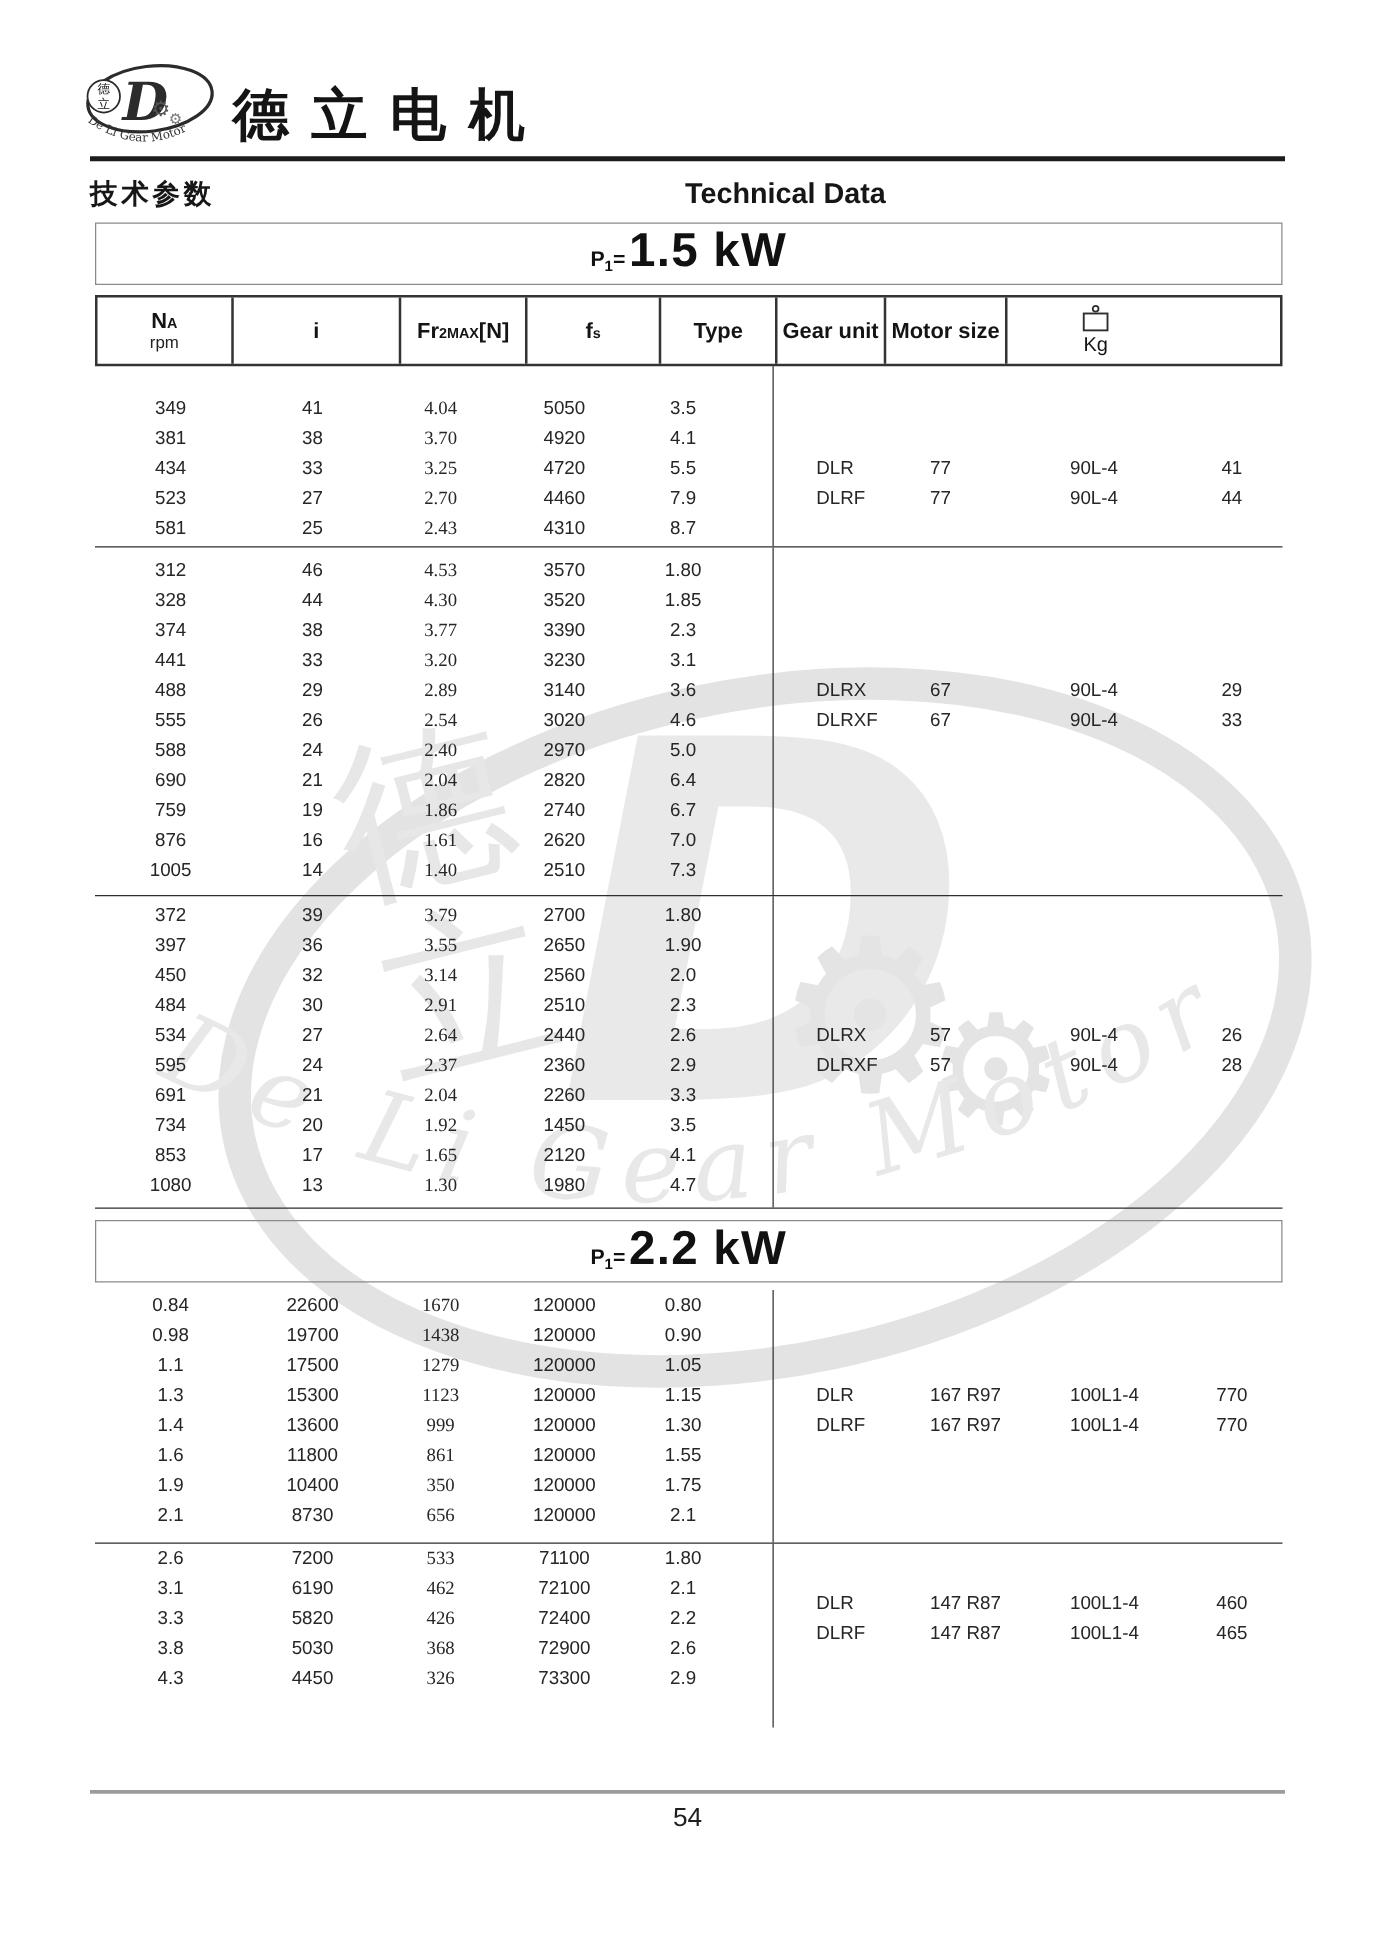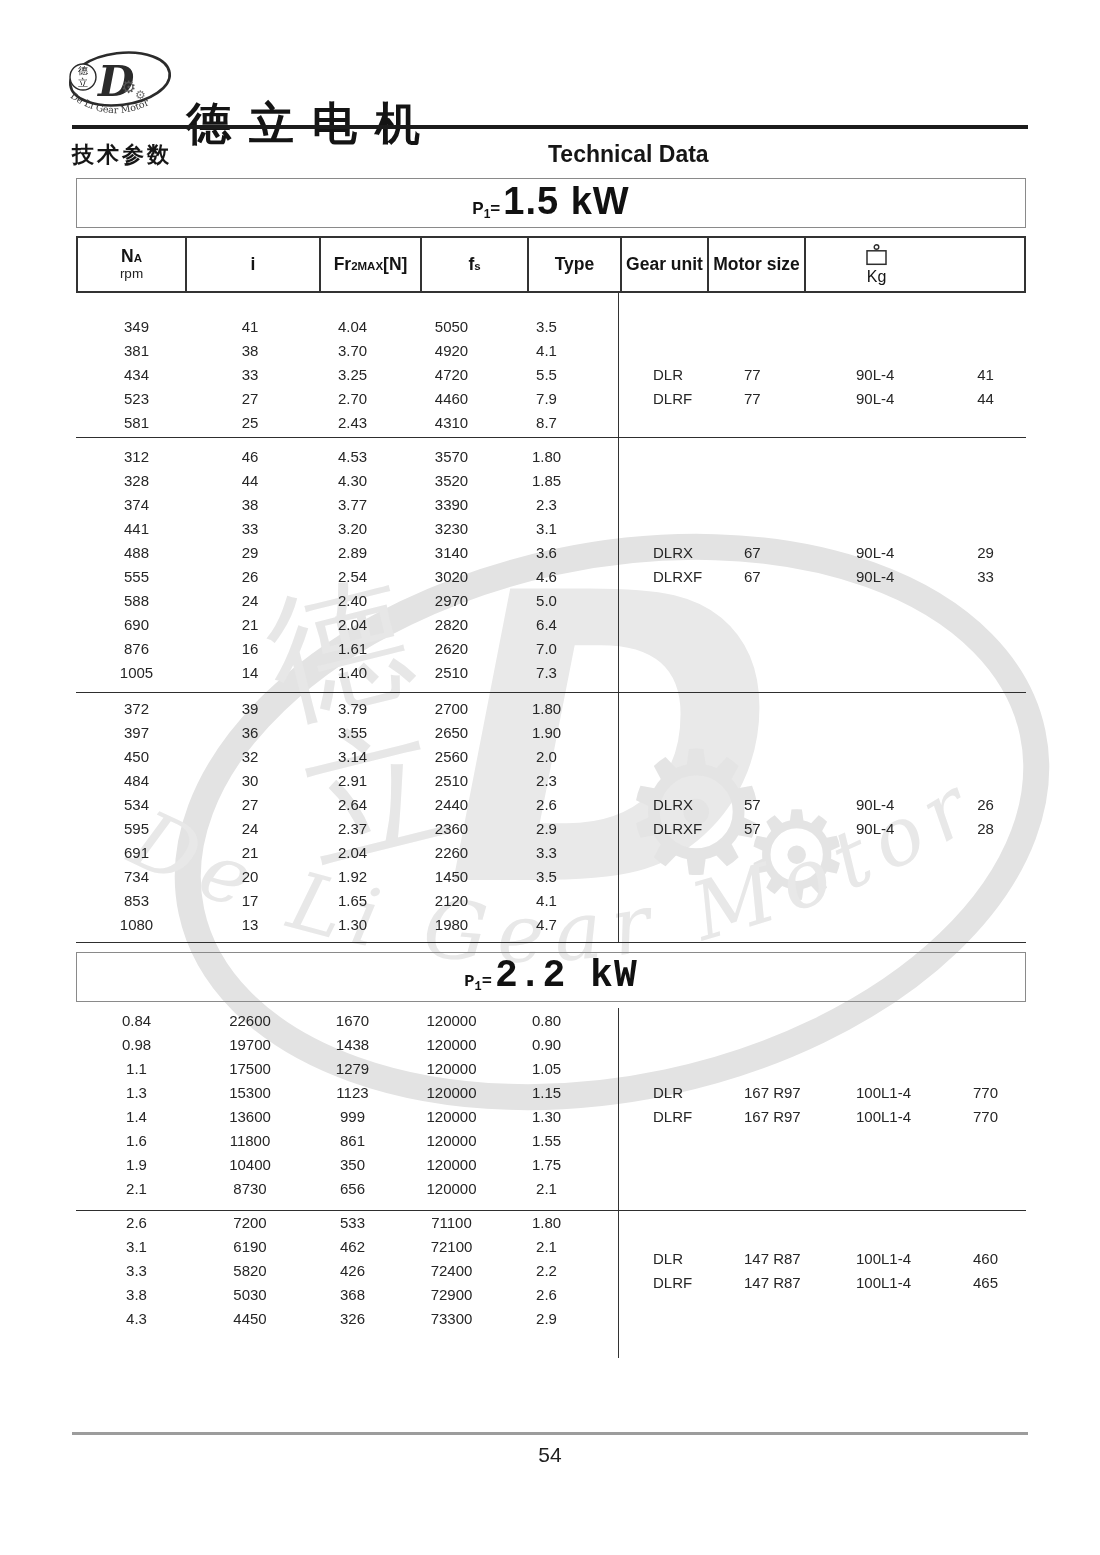--- a/index.html
+++ b/index.html
@@ -10,7 +10,7 @@
   .logo{position:absolute;left:62px;top:48px;z-index:2;}
   .brand{position:absolute;left:186px;top:62px;z-index:2;
          font-family:"DejaVu Serif",serif;font-size:45px;font-weight:bold;
-         letter-spacing:18px;color:#141414;white-space:nowrap;margin-top:32px;}
+         letter-spacing:18px;color:#141414;white-space:nowrap;}
   .toprule{position:absolute;left:72px;top:125px;width:956px;height:3.5px;background:#1c1c1c;z-index:2;}
   .sub-zh{position:absolute;left:72px;top:140px;font-size:22px;font-weight:bold;
           letter-spacing:3px;color:#161616;z-index:2;}

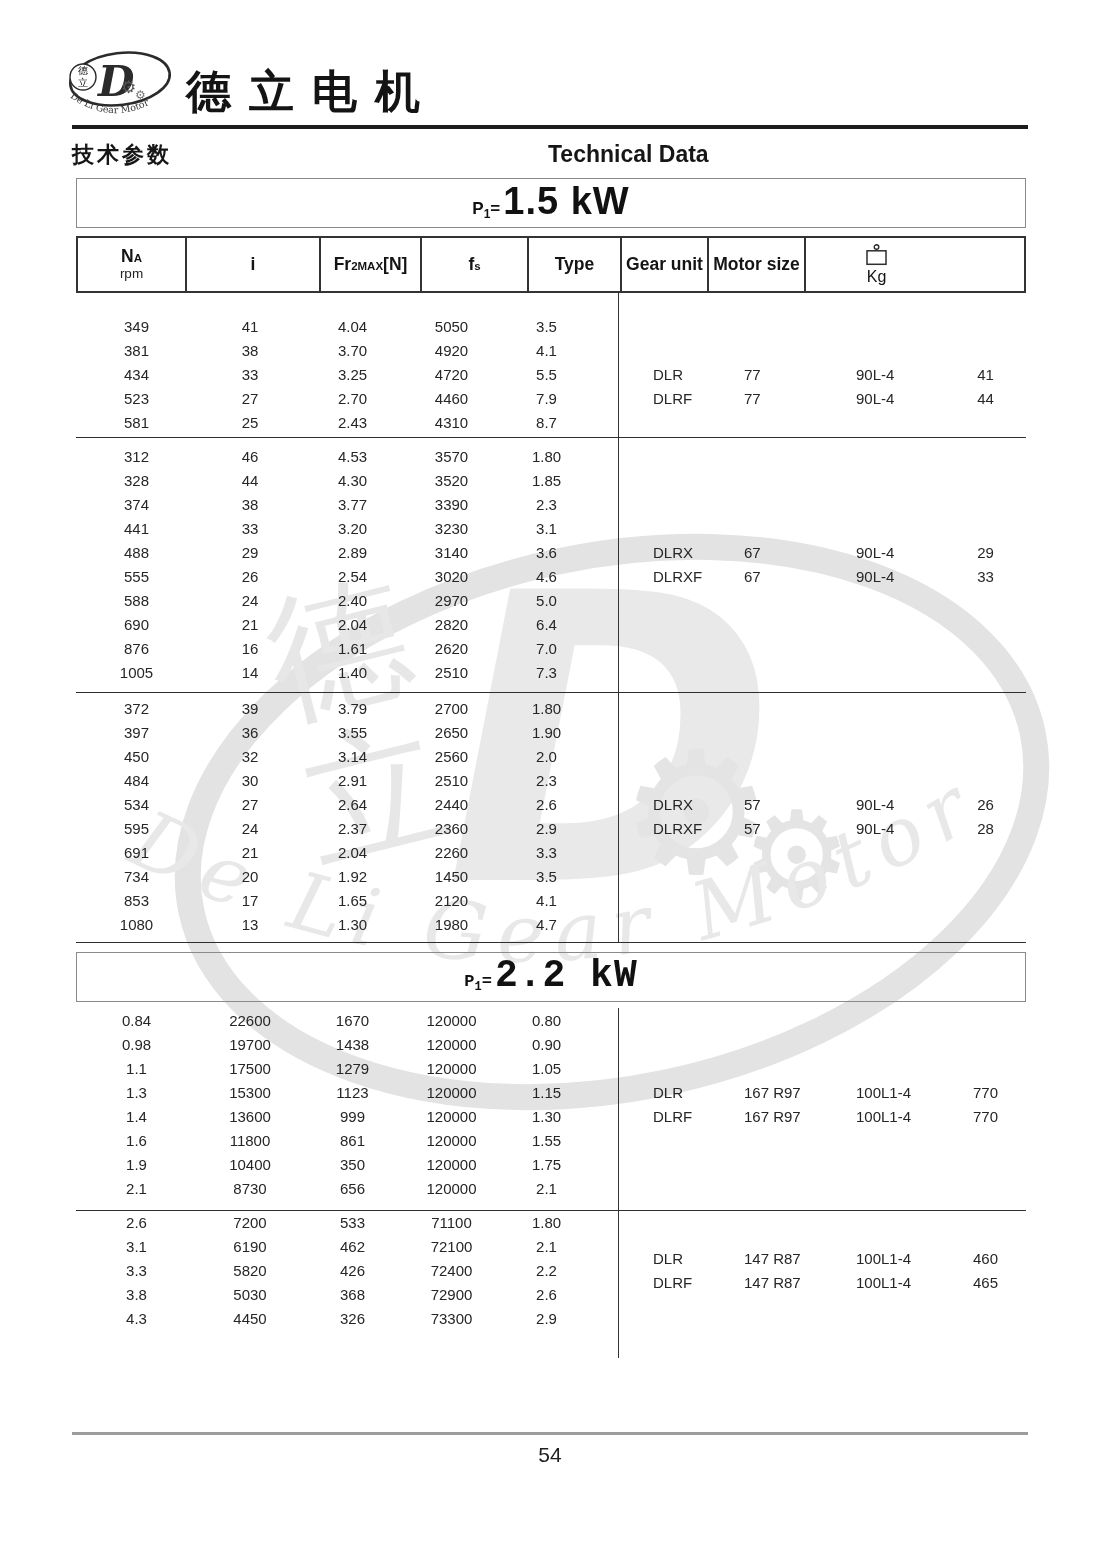--- a/index.html
+++ b/index.html
@@ -53,7 +53,7 @@
   .row{display:grid;grid-template-columns:107px 134px 101px 107px 93px;height:24px;}
   .cell{font-size:15px;color:#262626;text-align:center;line-height:24px;}
   .c0{padding-left:14px;}
-  .c2{padding-right:30px;}
+  .c2{padding-right:30px;font-family:Liberation Serif, serif;}
   .c3{padding-right:40px;}
   .c4{padding-right:50px;}
 

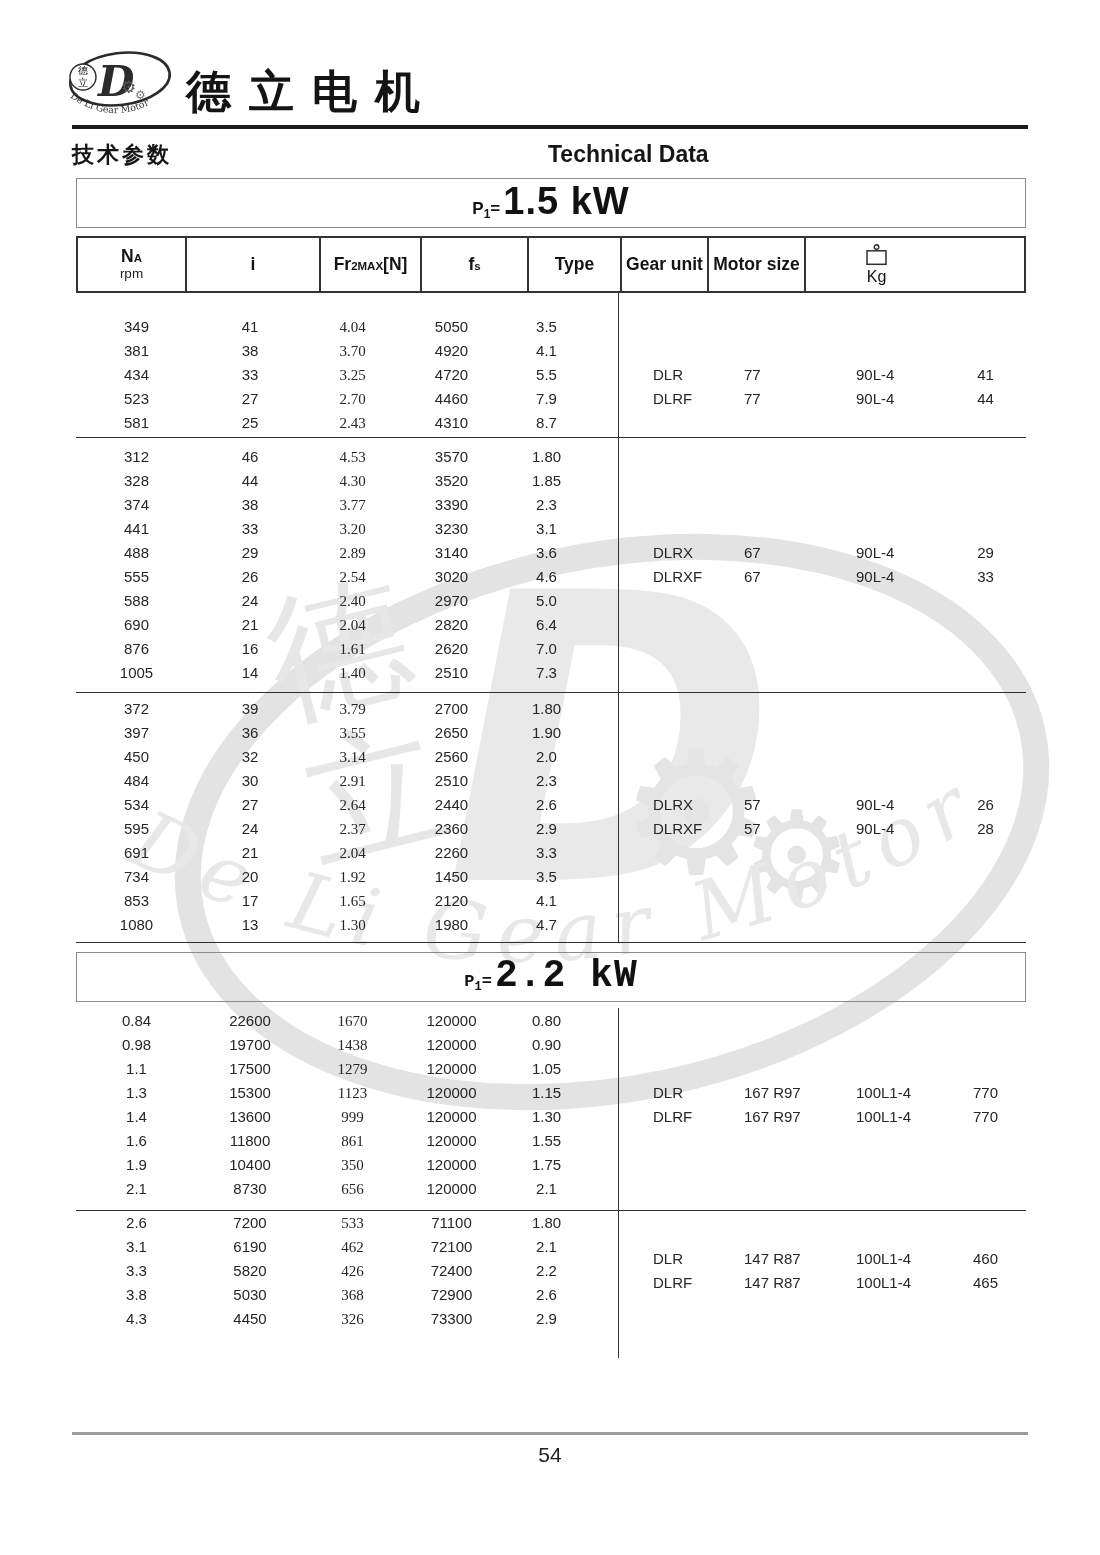--- a/index.html
+++ b/index.html
@@ -250,6 +250,13 @@
             <div class="cell c4">6.4</div>
           </div>
           <div class="row">
+            <div class="cell c0">759</div>
+            <div class="cell c1">19</div>
+            <div class="cell c2">1.86</div>
+            <div class="cell c3">2740</div>
+            <div class="cell c4">6.7</div>
+          </div>
+          <div class="row">
             <div class="cell c0">876</div>
             <div class="cell c1">16</div>
             <div class="cell c2">1.61</div>

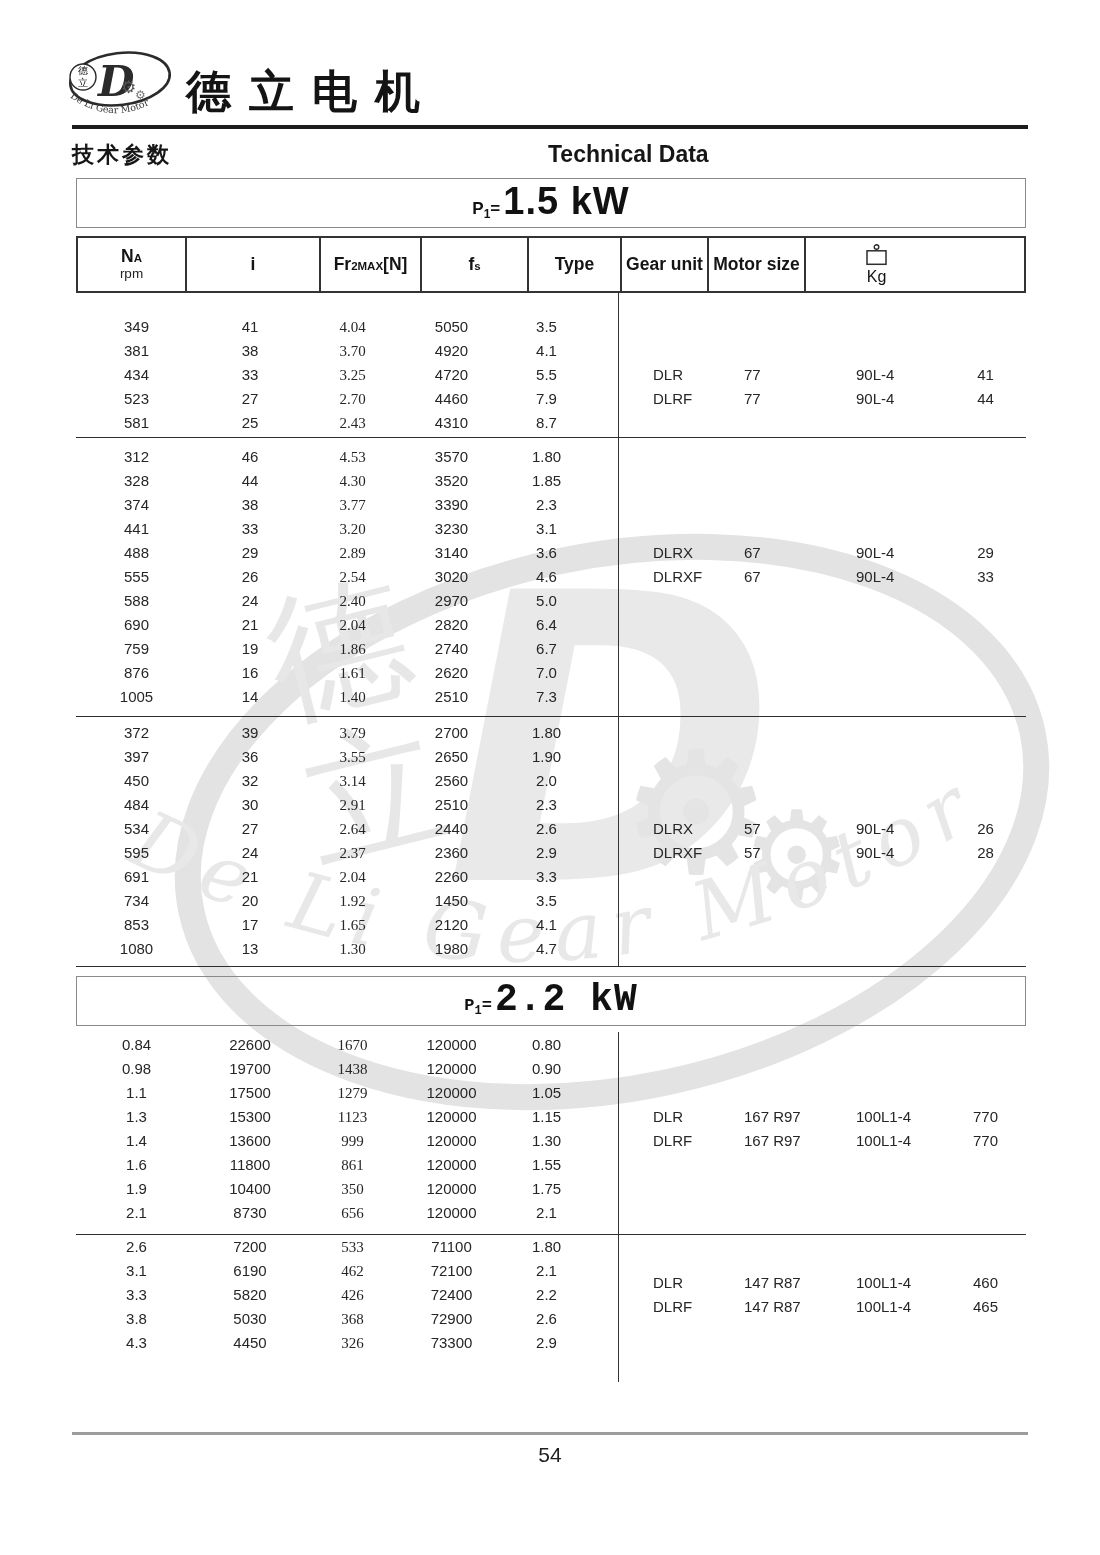--- a/index.html
+++ b/index.html
@@ -26,7 +26,7 @@
   .p-pre{font-size:17px;font-weight:bold;color:#111;}
   .p-sub{font-size:12px;font-weight:bold;color:#111;}
   .p-val{font-size:38px;font-weight:bold;color:#111;margin-left:3px;letter-spacing:1px;}
-  .tb2{margin-top:9px;font-family:Liberation Mono, monospace;}
+  .tb2{margin-top:9px;}
 
   .cols{margin-top:8px;display:grid;
         grid-template-columns:107px 134px 101px 107px 93px 87px 97px 143px 81px;

